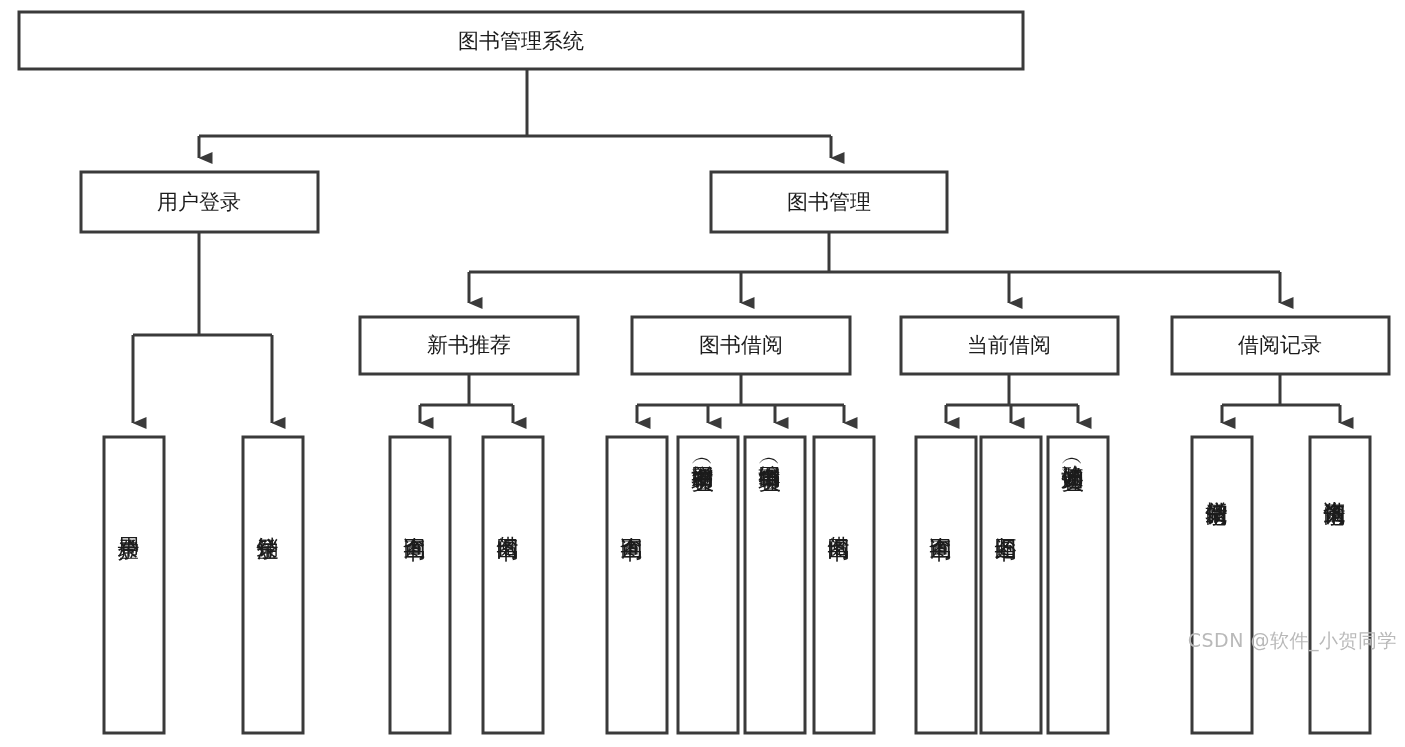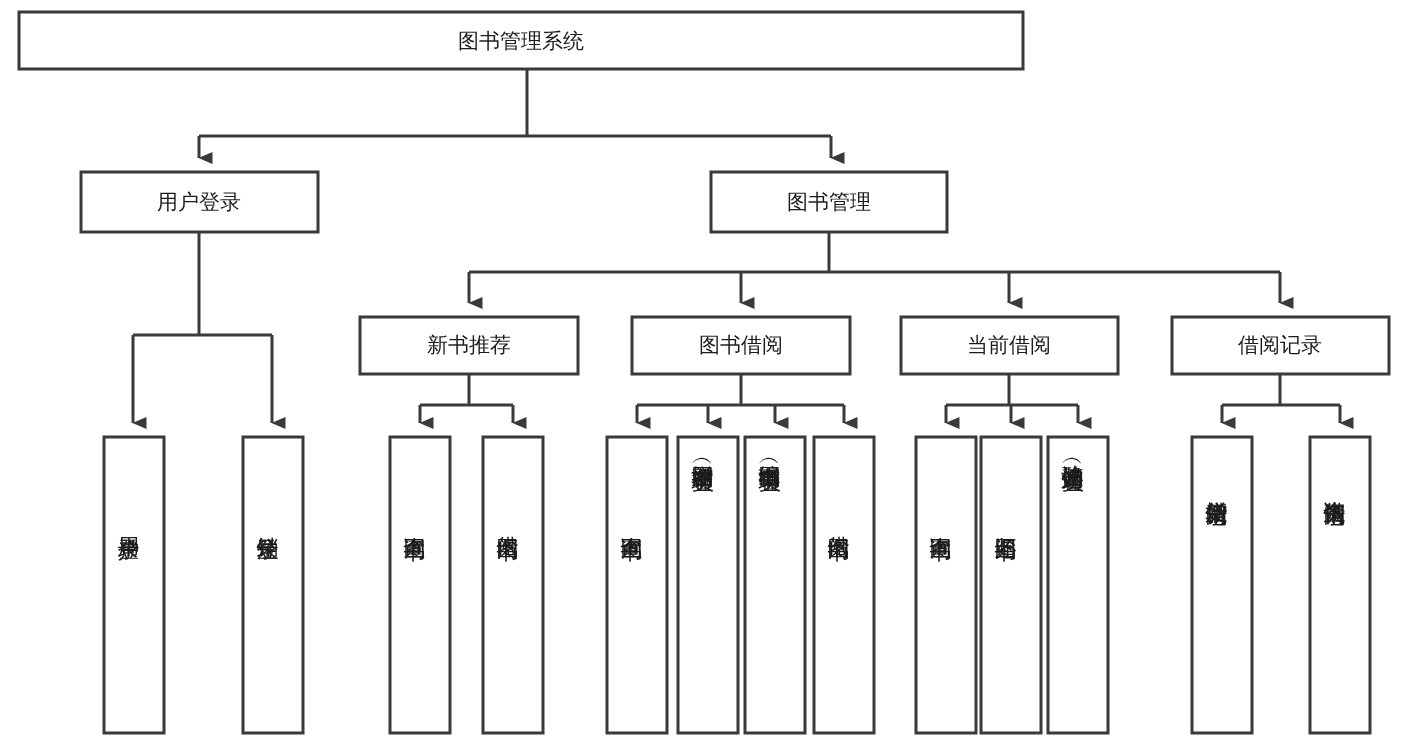--- a/index.html
+++ b/index.html
@@ -190,6 +190,7 @@
   <div class="vlabel" style="left:1204px; top:483px;">新增借阅记录</div>
   <div class="vlabel" style="left:1322px; top:483px;">查询借阅记录</div>
 
+  <div class="watermark">CSDN @软件_小贺同学</div>
 
 </div>
 

